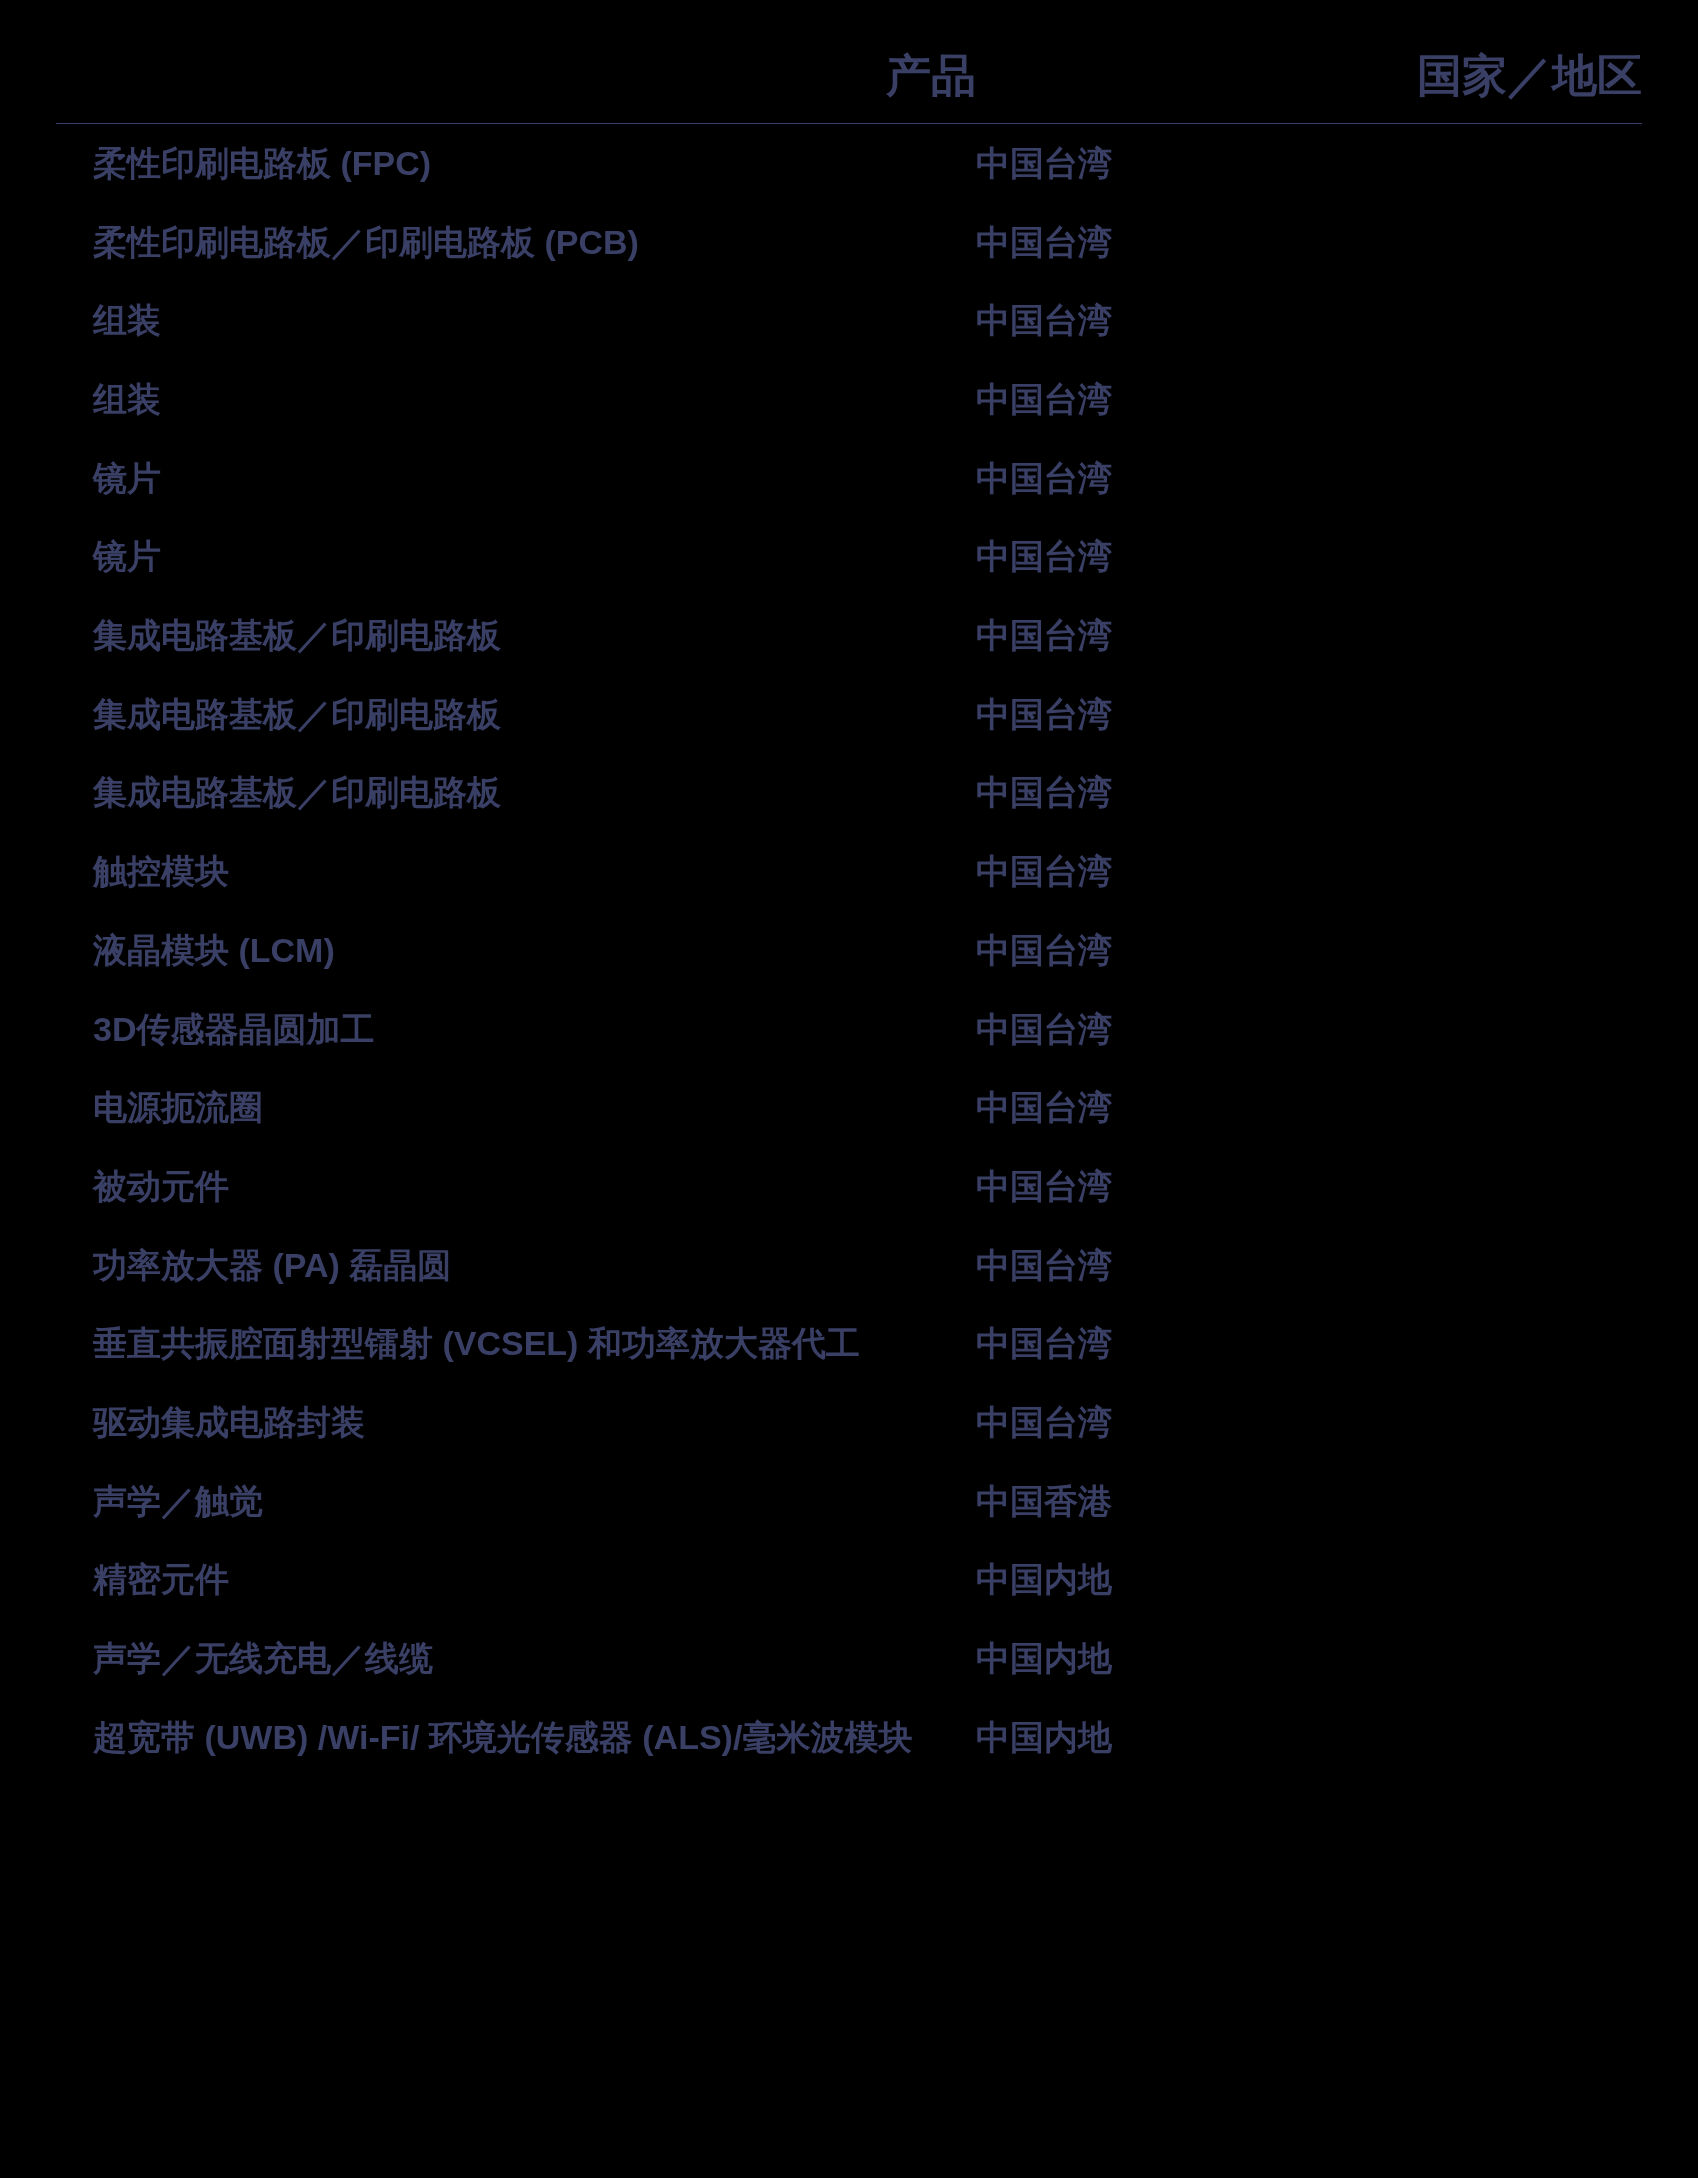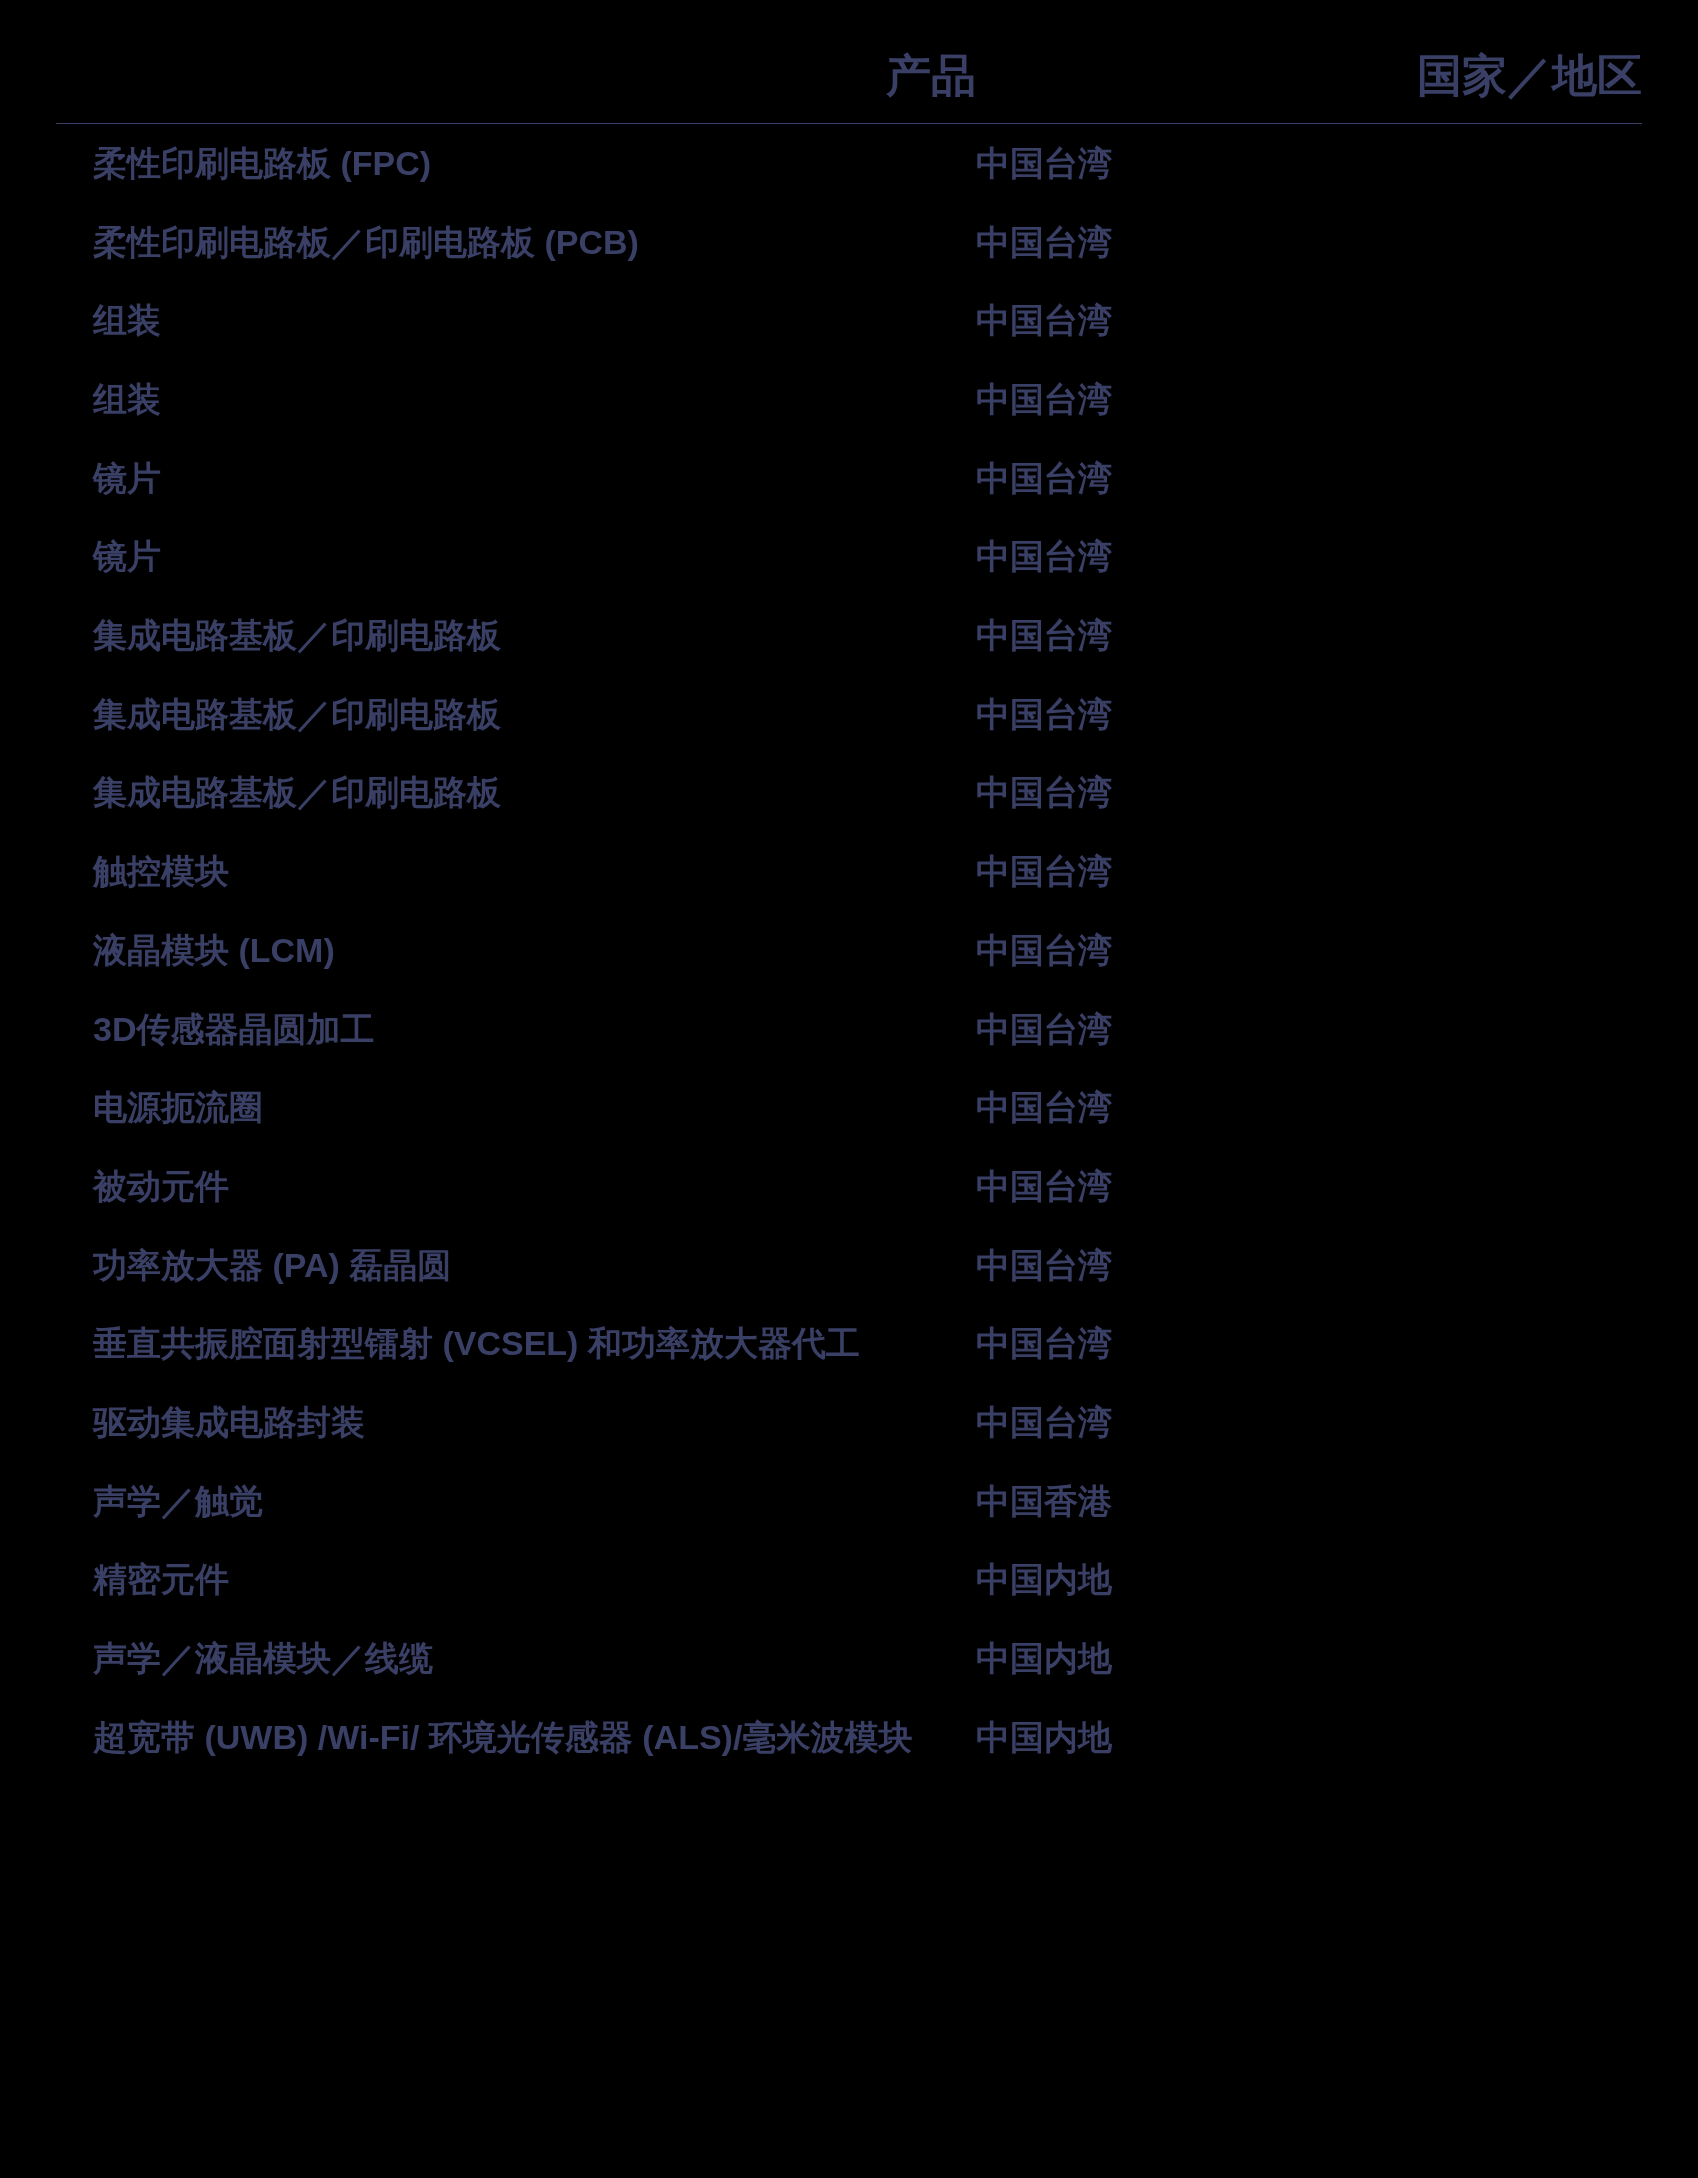--- a/index.html
+++ b/index.html
@@ -140,7 +140,7 @@
           <td>中国内地</td>
         </tr>
         <tr>
-          <td class="col-product">声学／液晶模块／线缆</td>
+          <td class="col-product">声学／无线充电／线缆</td>
           <td>中国内地</td>
         </tr>
         <tr>

